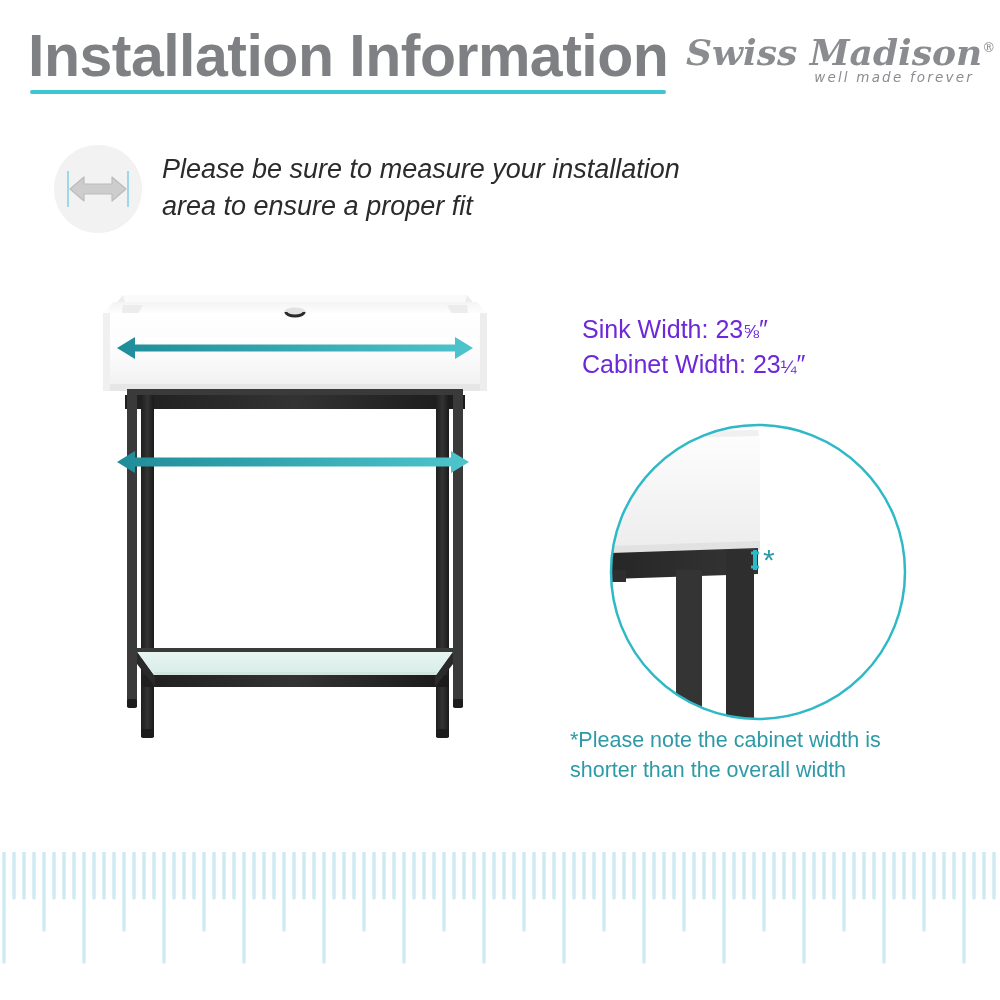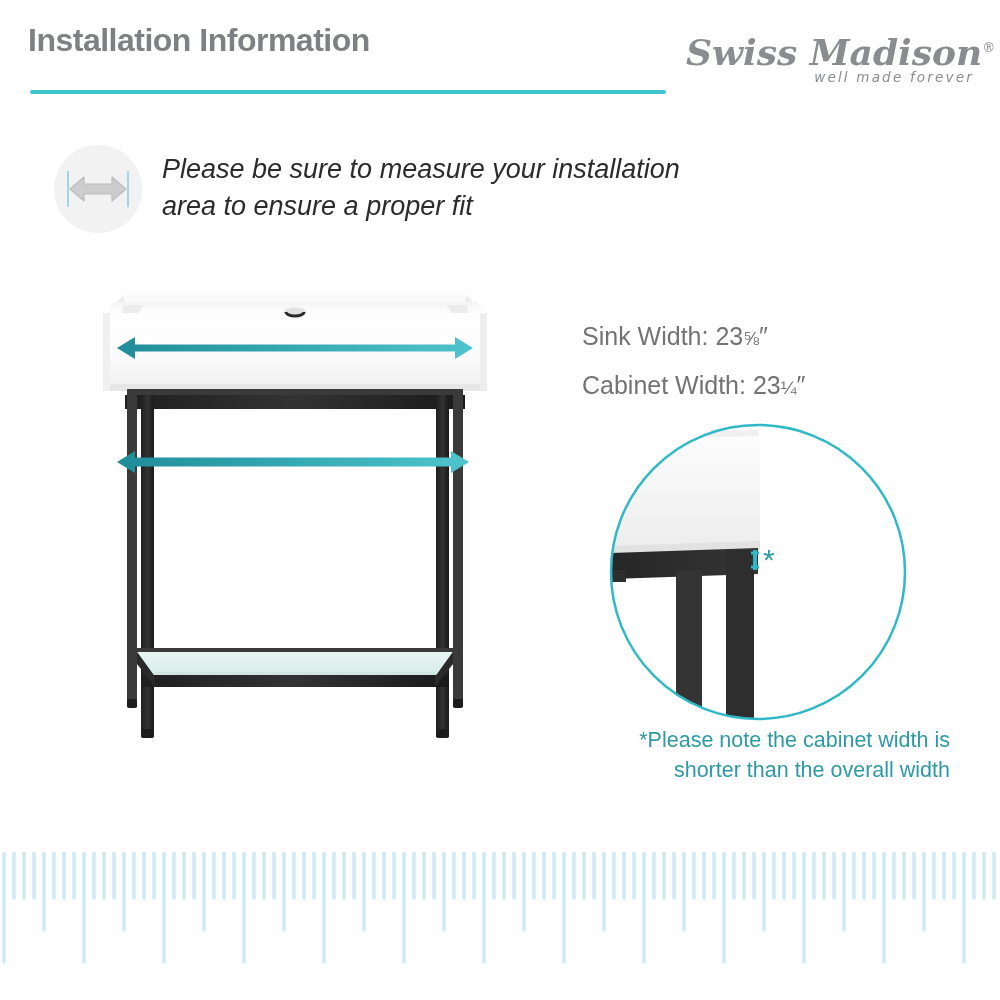--- a/index.html
+++ b/index.html
@@ -26,7 +26,7 @@
     position: absolute;
     left: 28px;
     top: 22px;
-    font-size: 32px;
+    font-size: 59px;
     font-weight: bold;
     color: #7e8083;
     letter-spacing: -0.5px;

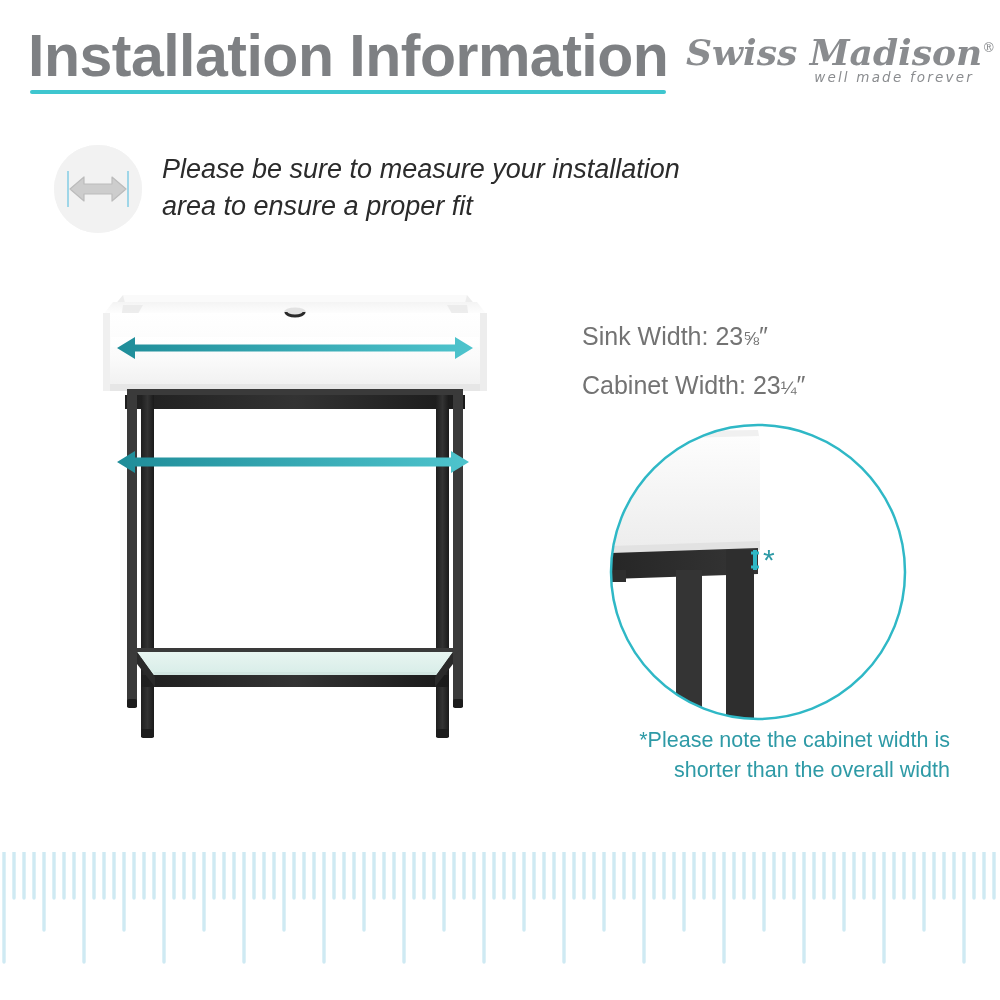--- a/index.html
+++ b/index.html
@@ -127,8 +127,8 @@
   }
   .dim-line {
     font-size: 25px;
-    line-height: 46px;
-    color: #737373;
+    line-height: 33px;
+    color: #6d28d9;
     white-space: nowrap;
   }
   .frac { font-size: 19px; }

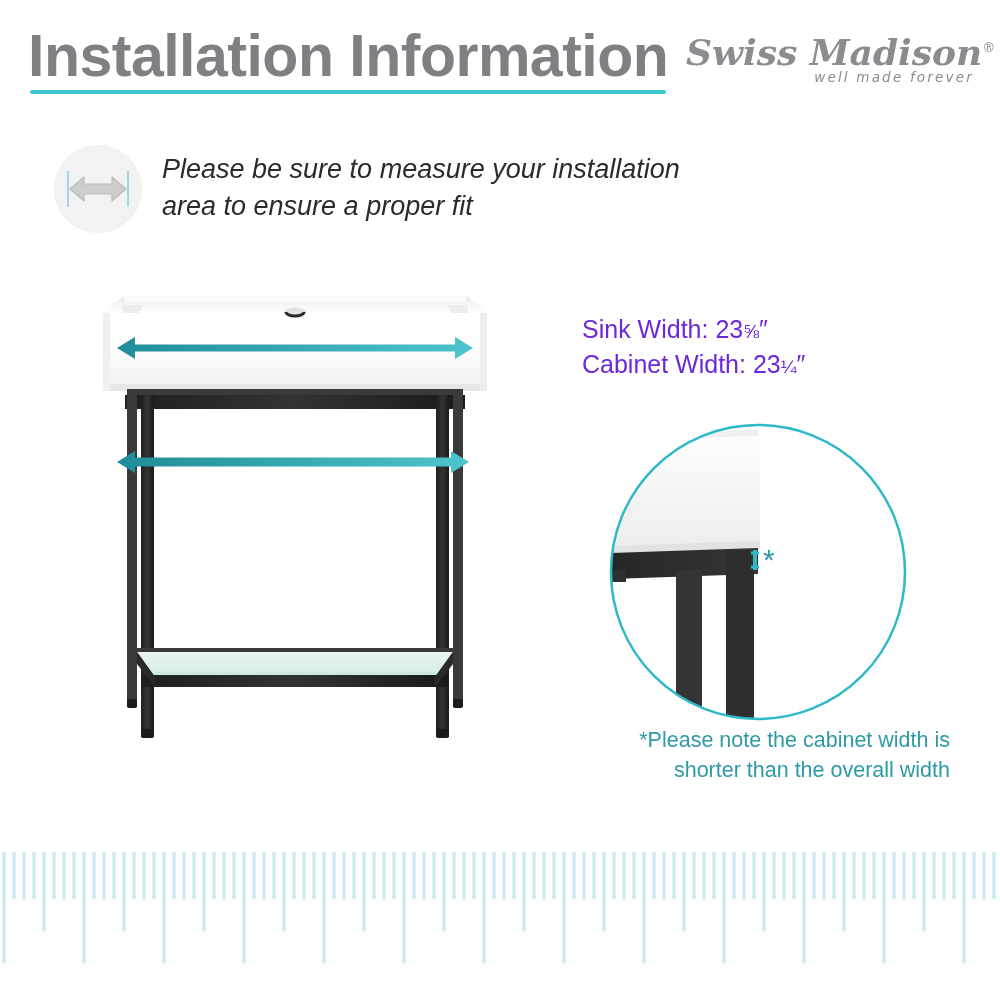--- a/index.html
+++ b/index.html
@@ -152,7 +152,7 @@
     font-size: 21.5px;
     line-height: 30px;
     color: #2e9aa6;
-    text-align: right;
+    text-align: left;
   }
 
   

